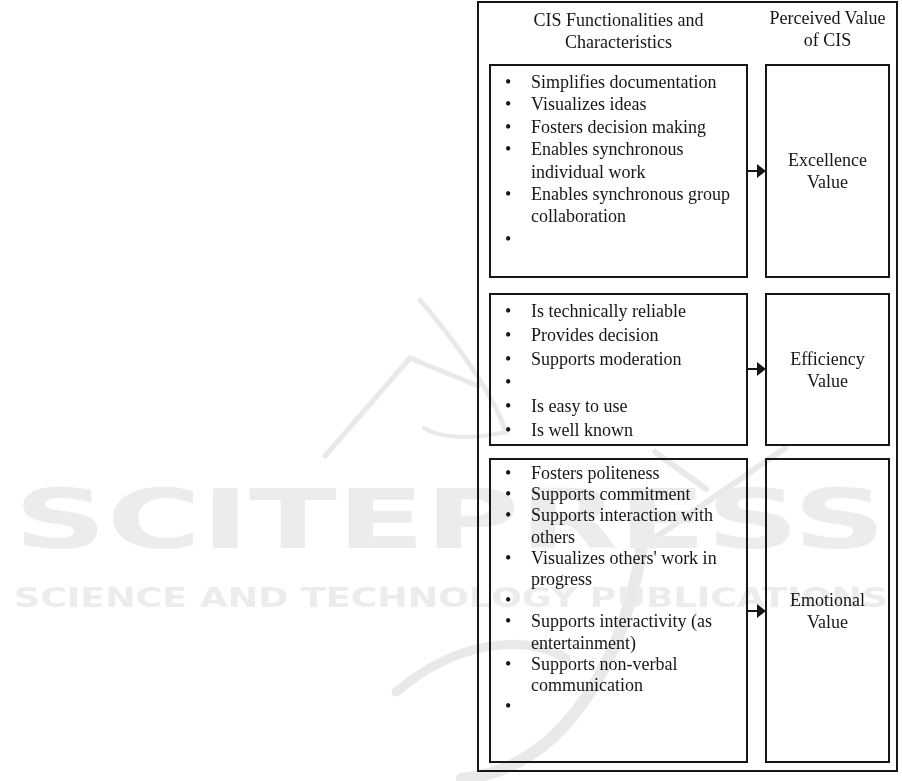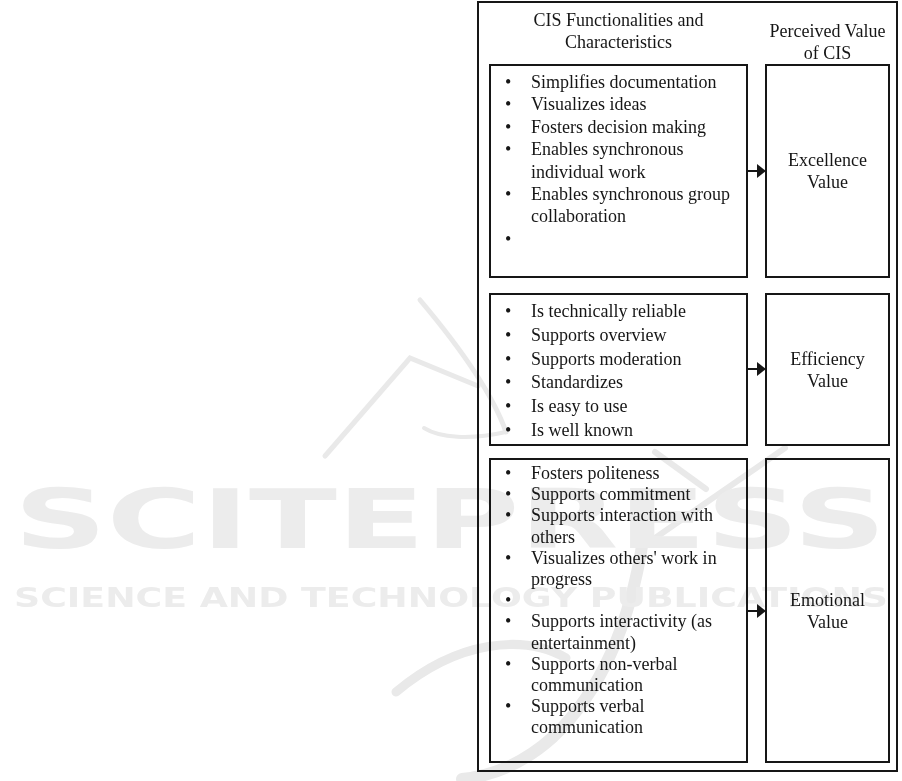--- a/index.html
+++ b/index.html
@@ -20,7 +20,7 @@
     position:absolute;text-align:center;font-size:18px;line-height:22px;
   }
   .col-header.left{left:489px;top:9px;width:259px;}
-  .col-header.right{left:765px;top:20px;width:125px;}
+  .col-header.right{left:765px;top:7px;width:125px;}
   .func-box,.value-box{
     position:absolute;border:2px solid #161616;box-sizing:border-box;background:transparent;
   }

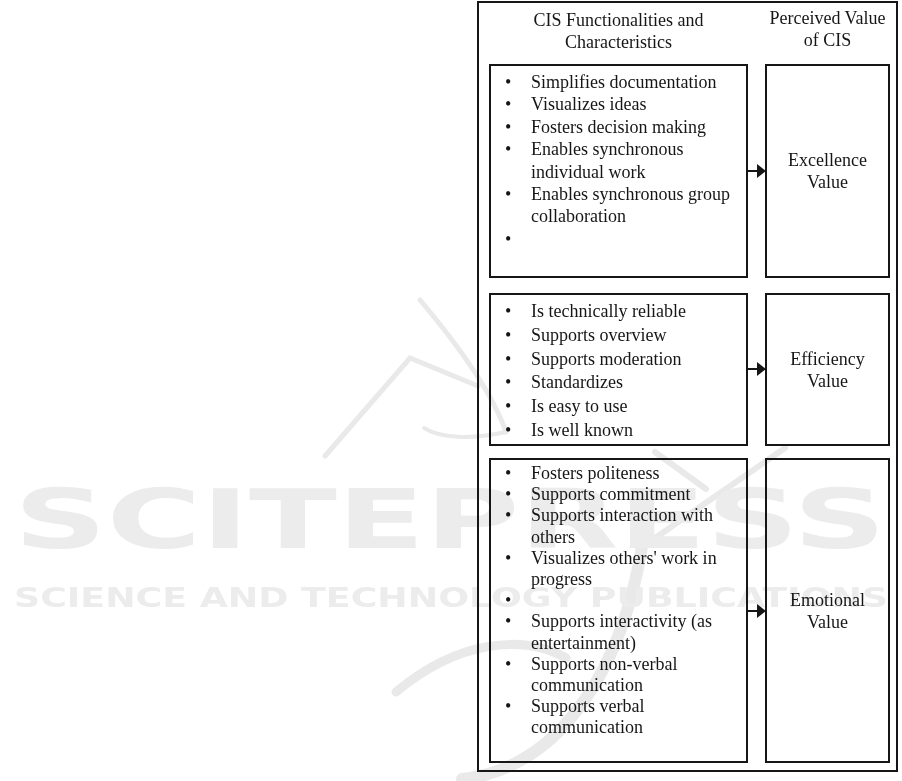--- a/index.html
+++ b/index.html
@@ -114,7 +114,7 @@
           </li>
           <li>
             <span class="bullet">•</span>
-            <span class="btext">Supports overview</span>
+            <span class="btext">Provides decision</span>
           </li>
           <li>
             <span class="bullet">•</span>

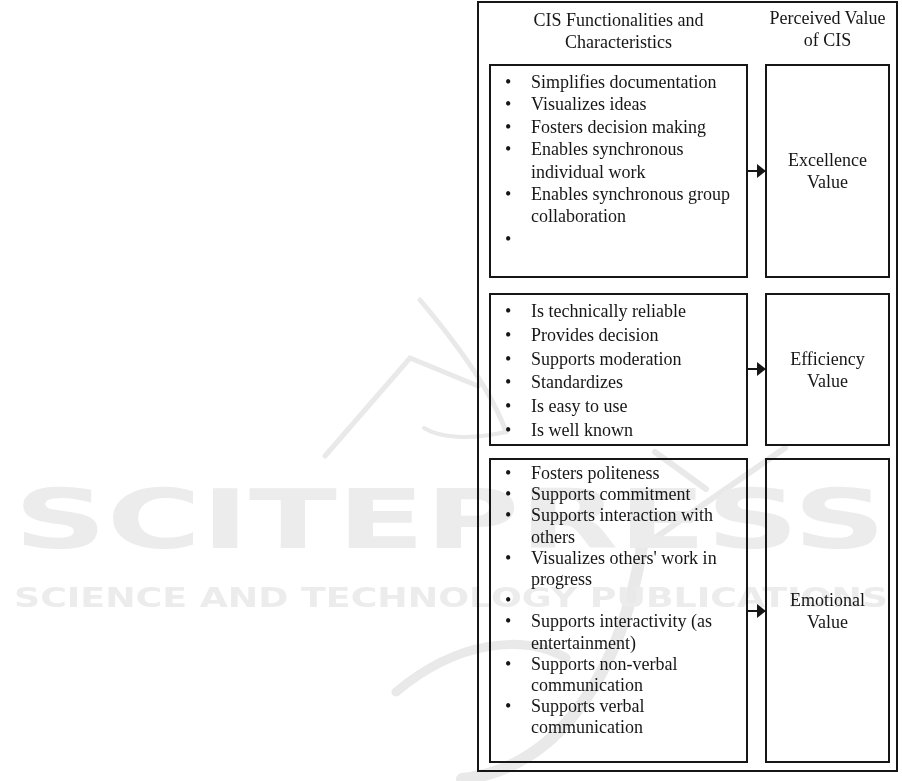--- a/index.html
+++ b/index.html
@@ -122,7 +122,6 @@
           </li>
           <li>
             <span class="bullet">•</span>
-            <span class="btext">Standardizes</span>
           </li>
           <li>
             <span class="bullet">•</span>

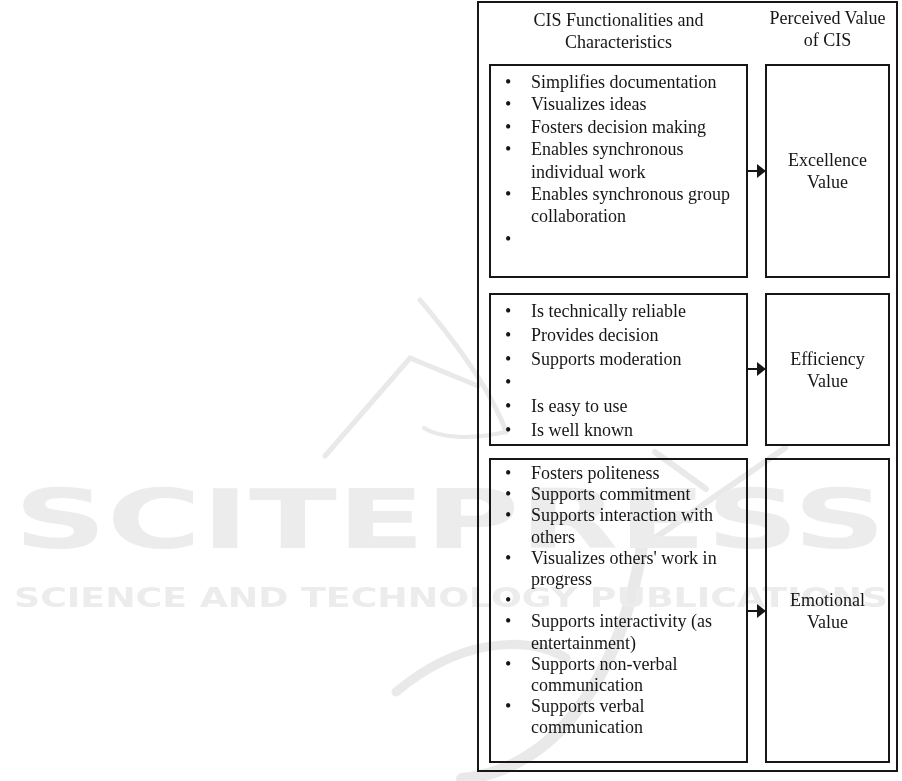--- a/index.html
+++ b/index.html
@@ -169,7 +169,6 @@
           </li>
           <li>
             <span class="bullet">•</span>
-            <span class="btext">Supports verbal communication</span>
           </li>
         </ul>
     </div>

